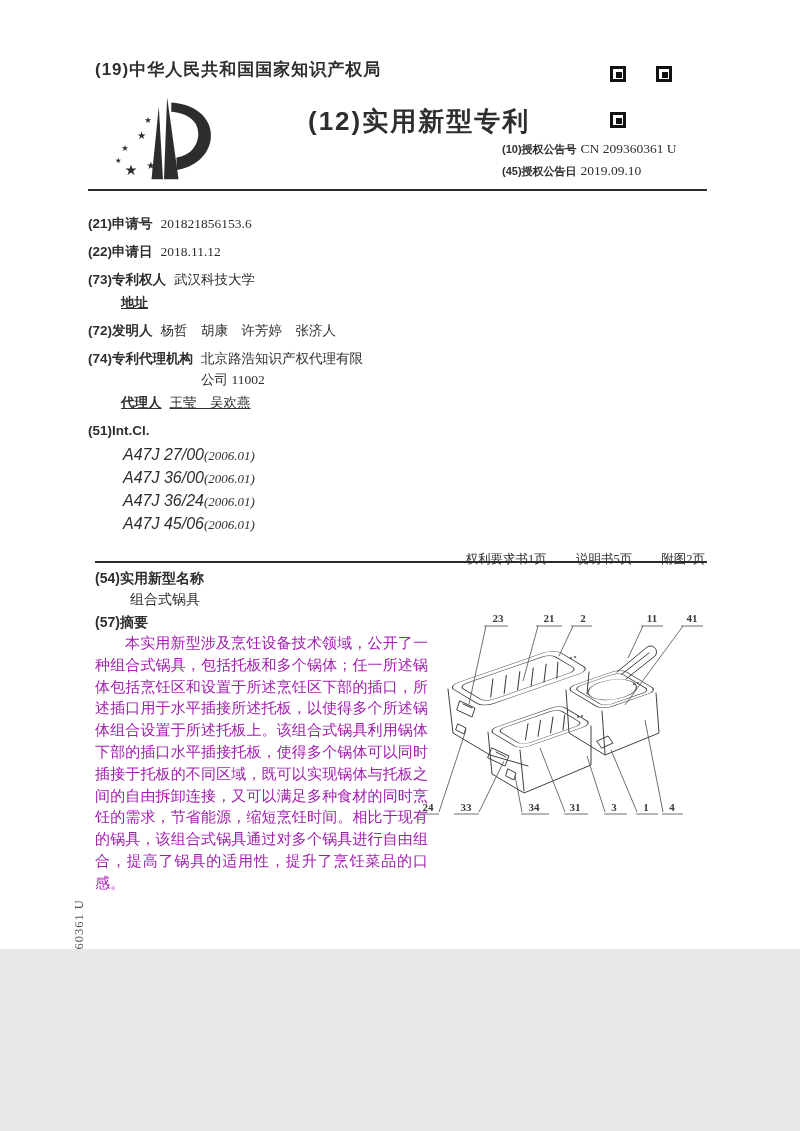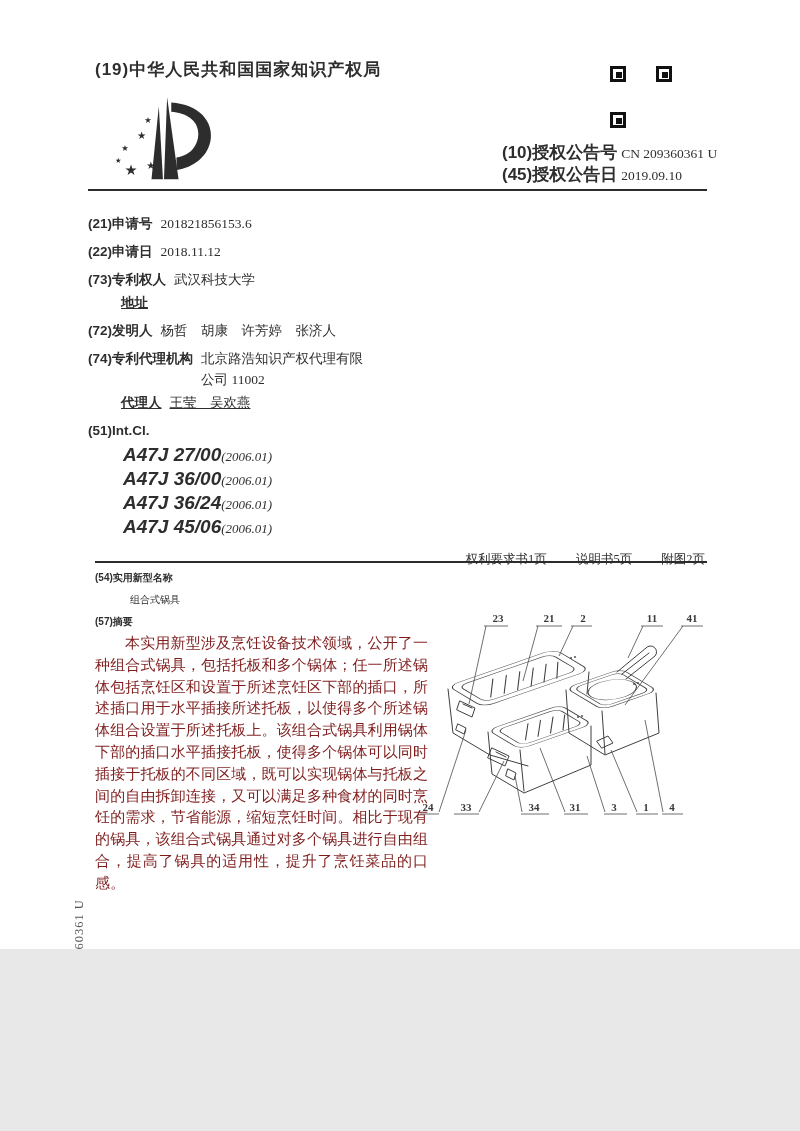--- a/index.html
+++ b/index.html
@@ -89,6 +89,7 @@
     </svg>
   </div>
 
+  <div class="doc-type hei">(12)实用新型专利</div>
 
   <div class="qr">
     <div class="finder tl"></div>

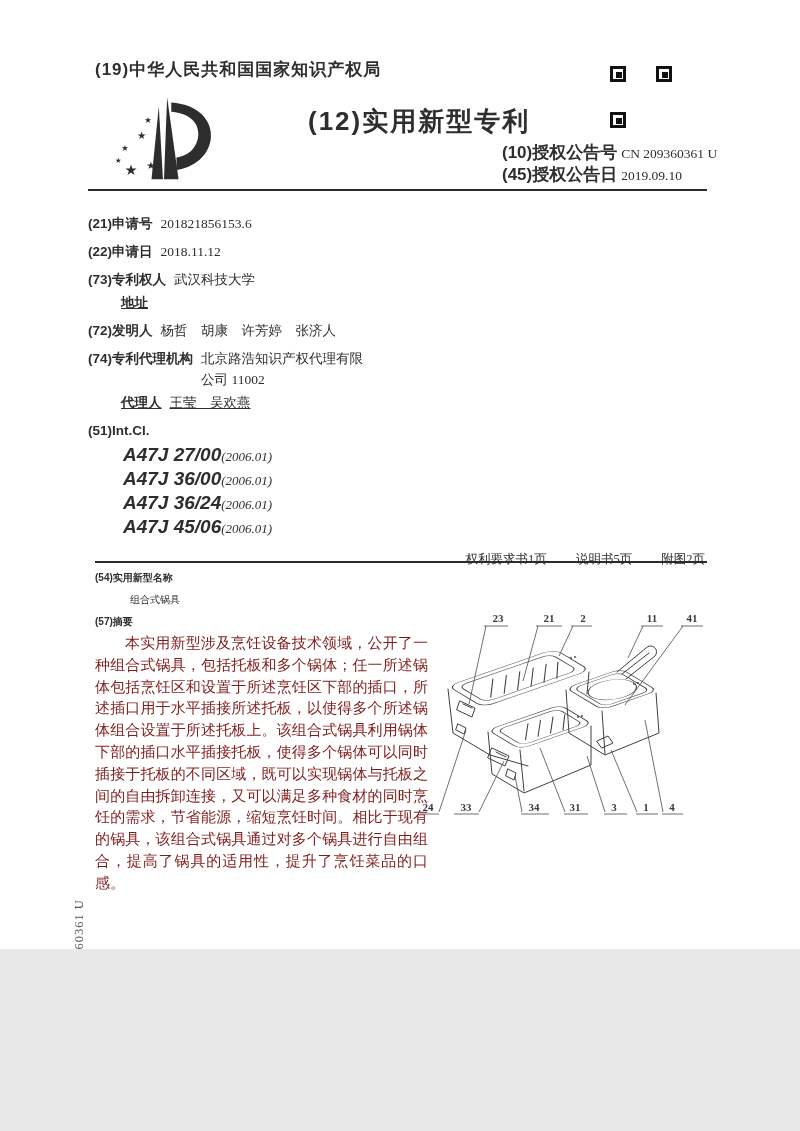--- a/index.html
+++ b/index.html
@@ -27,7 +27,7 @@
   .finder.tl { left:0; top:0; } .finder.tr { right:0; top:0; } .finder.bl { left:0; bottom:0; }
   .pub-block { position:absolute; left:502px; top:141px; width:230px; }
   .pub-row { height:22px; font-size:13px; white-space:nowrap; }
-  .pub-row .hei { font-size:17px;text-align:center; }
+  .pub-row .hei { font-size:11px;text-align:center; }
   .pub-row .song { font-size:13.5px; margin-left:4px; }
 
   .rule1 { position:absolute; left:88px; top:189px; width:619px; height:2px; background:#2b2b2b; }

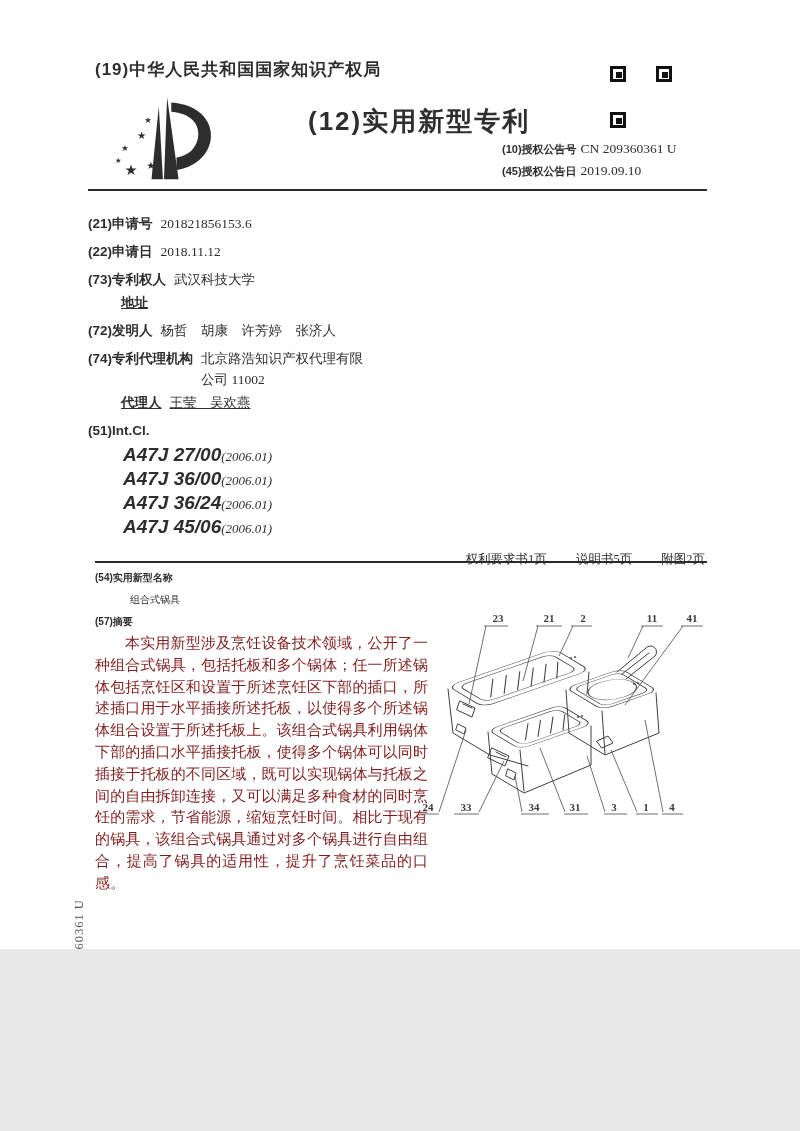--- a/index.html
+++ b/index.html
@@ -43,7 +43,7 @@
   .agency-val { width:172px; }
   .intcl-list { padding-left:35px; }
   .intcl-row { line-height:22px; white-space:nowrap; }
-  .intcl-code { font-family:"Liberation Sans", sans-serif; font-weight:bold; font-style:italic; font-size:19px; }
+  .intcl-code { font-family:"Liberation Sans", sans-serif; font-weight:normal; font-style:italic; font-size:16px; }
   .intcl-ver { font-family:"Liberation Serif", serif; font-size:13px;font-style:italic; }
   .pages-info { position:absolute; right:2px; bottom:6px; font-size:12.5px; }
   .pages-info span { margin-left:26px; }

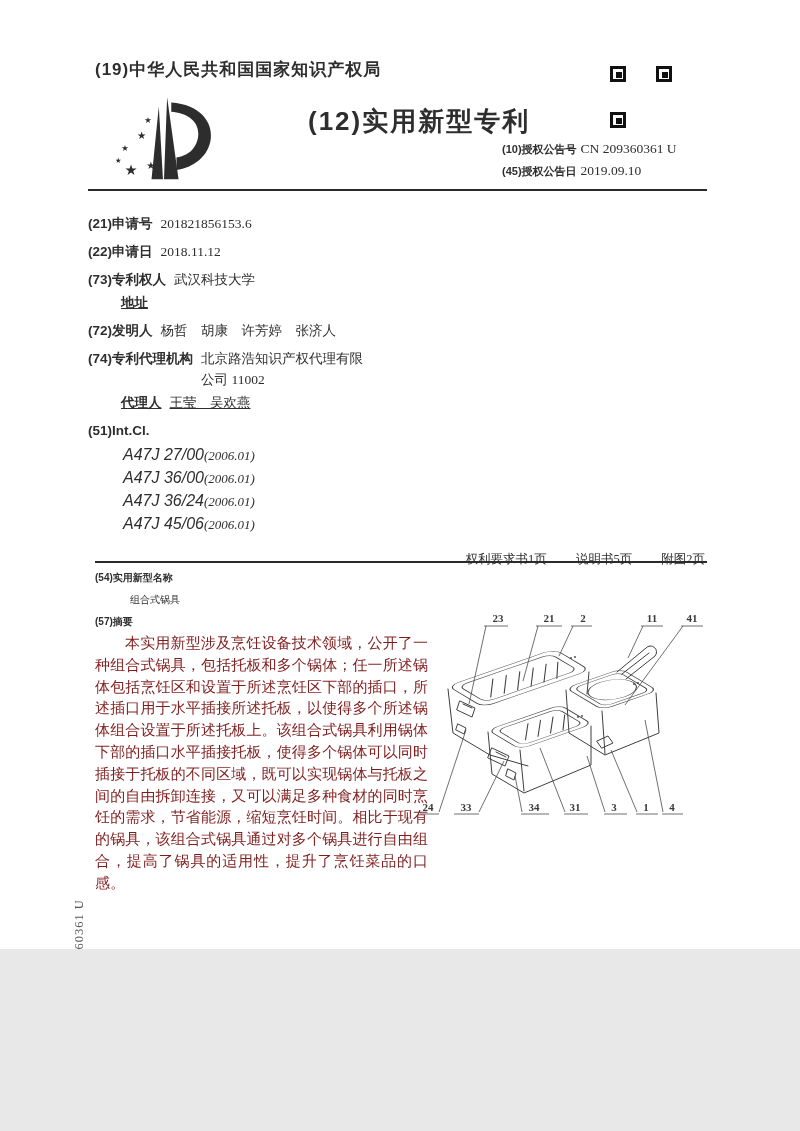--- a/index.html
+++ b/index.html
@@ -49,7 +49,7 @@
   .pages-info span { margin-left:26px; }
 
   
-  .title-block { position:absolute; left:95px; top:567px; width:335px; font-size:10px; line-height:22px; }
+  .title-block { position:absolute; left:95px; top:567px; width:335px; font-size:14px; line-height:22px; }
   .title-value { padding-left:35px; }
   .abstract { position:absolute; left:95px; top:633px; width:333px;
               font-size:15px; line-height:21.8px; text-align:justify; text-indent:2em;

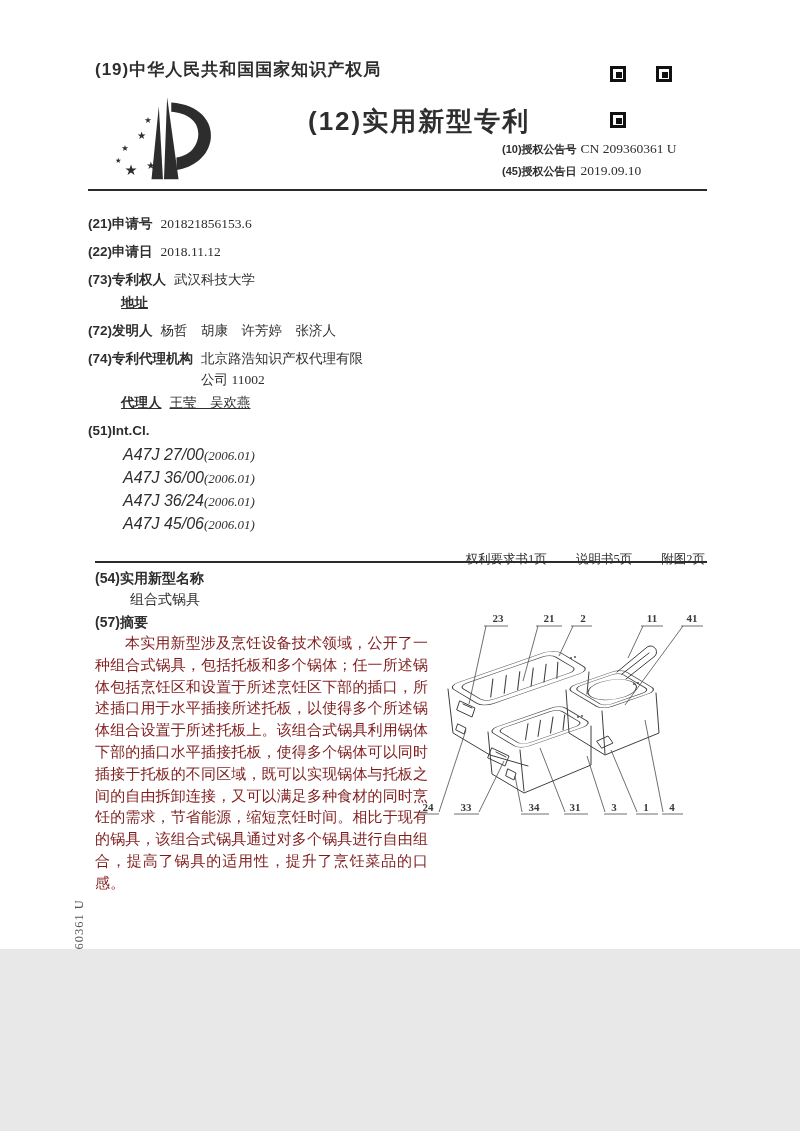--- a/index.html
+++ b/index.html
@@ -53,7 +53,7 @@
   .title-value { padding-left:35px; }
   .abstract { position:absolute; left:95px; top:633px; width:333px;
               font-size:15px; line-height:21.8px; text-align:justify; text-indent:2em;
-              font-family:"Liberation Serif", serif; color:#7f1d1d; }
+              font-family:"Liberation Serif", serif; color:#a21caf; }
 
   
   .figure { position:absolute; left:420px; top:598px; width:380px; height:242px;font-weight:bold; }

